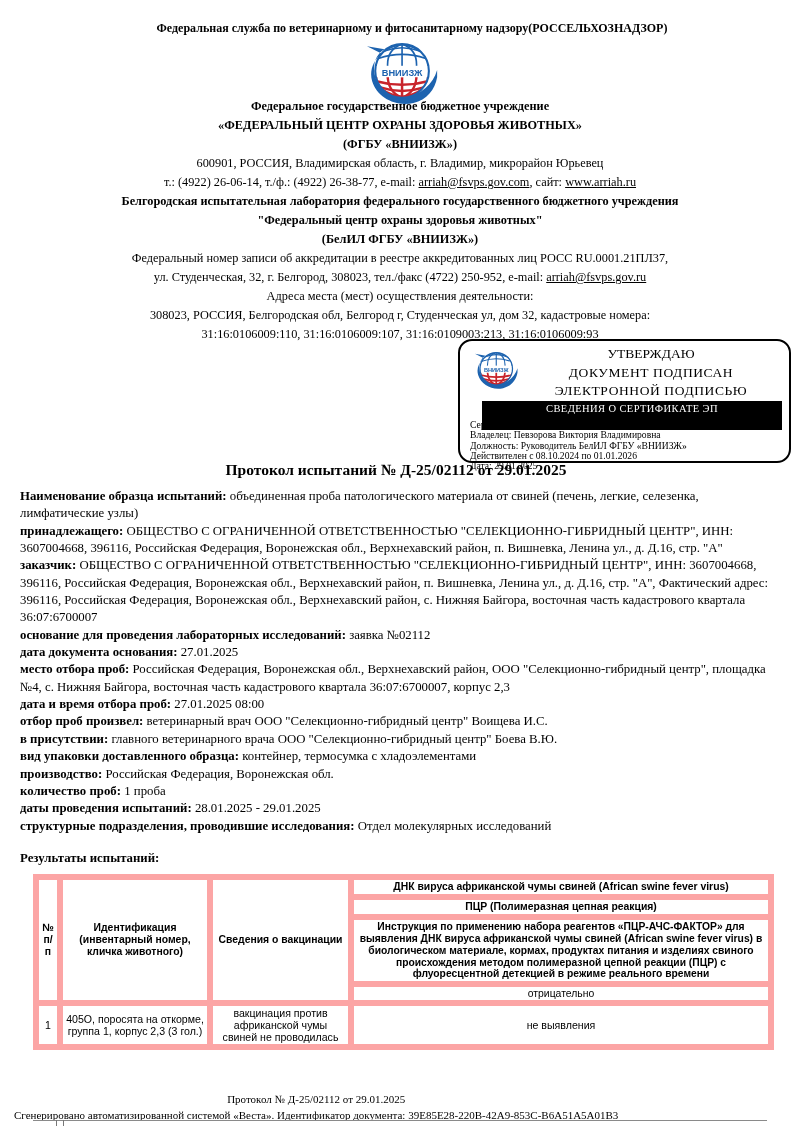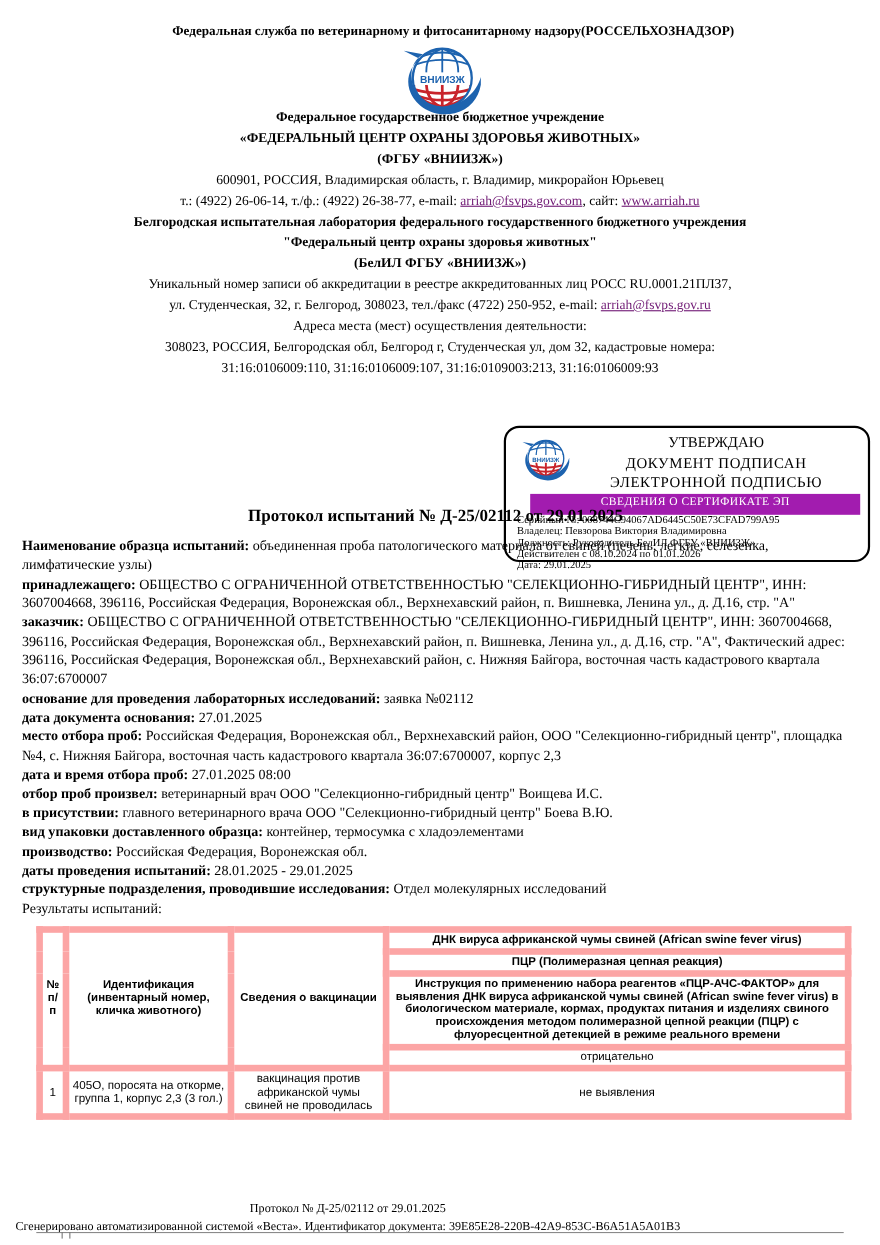--- a/index.html
+++ b/index.html
@@ -15,7 +15,7 @@
   .head-lines { position:absolute; top:97px; left:0; width:100%; text-align:center;
                 font-size:12.3px; line-height:19px; }
   .head-lines .b { font-weight:bold; }
-  .link { color:#701a75; text-decoration:underline; cursor:pointer; }
+  .link { color:#000000; text-decoration:underline; cursor:pointer; }
 
   
   .stamp { position:absolute; top:339px; left:458px; width:333px; height:124px;

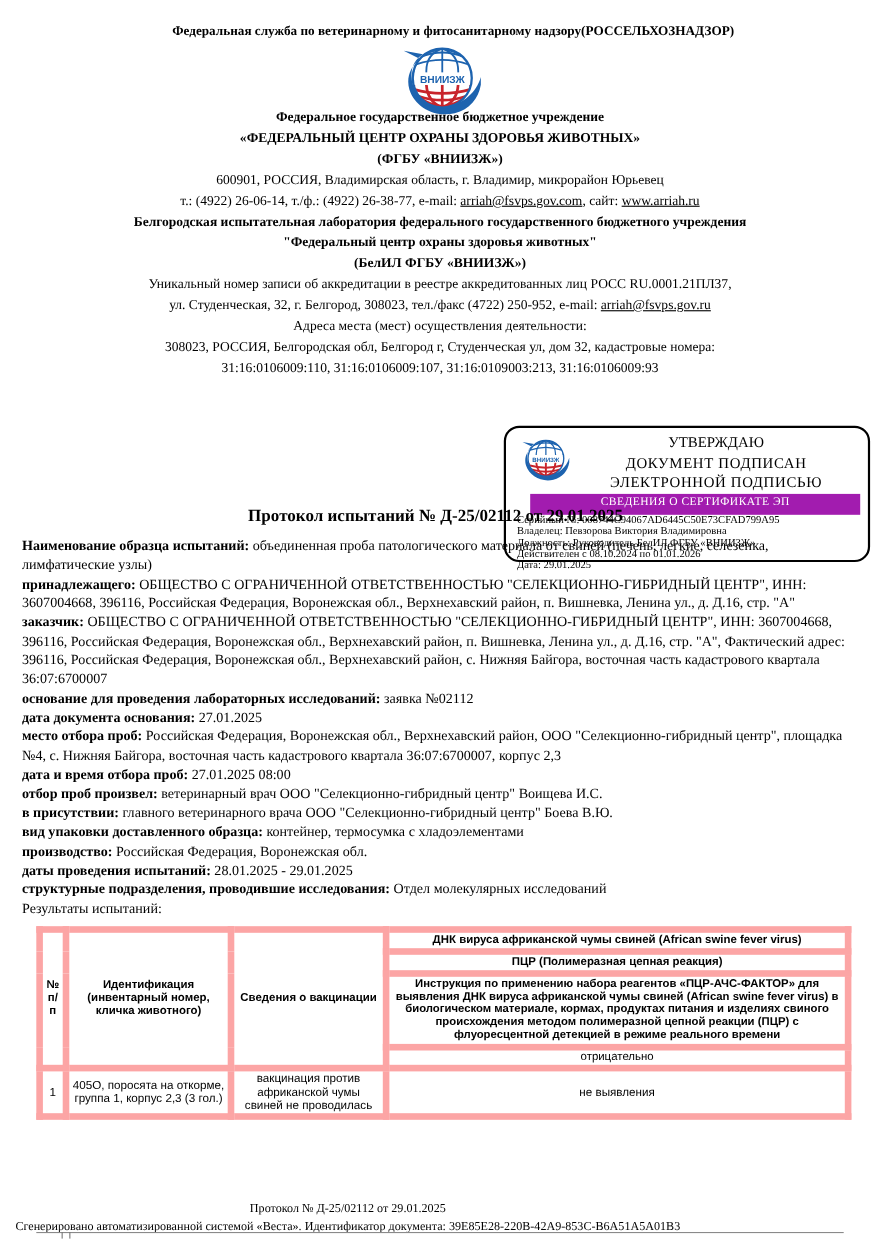--- a/index.html
+++ b/index.html
@@ -107,7 +107,7 @@
     <div class="b">Белгородская испытательная лаборатория федерального государственного бюджетного учреждения</div>
     <div class="b">"Федеральный центр охраны здоровья животных"</div>
     <div class="b">(БелИЛ ФГБУ «ВНИИЗЖ»)</div>
-    <div>Уникальный номер записи об аккредитации в реестре аккредитованных лиц РОСС RU.0001.21ПЛ37,</div>
+    <div>Федеральный номер записи об аккредитации в реестре аккредитованных лиц РОСС RU.0001.21ПЛ37,</div>
     <div>
       <span>ул. Студенческая, 32, г. Белгород, 308023, тел./факс (4722) 250-952, e-mail: </span><span class="link">arriah@fsvps.gov.ru</span>
     </div>

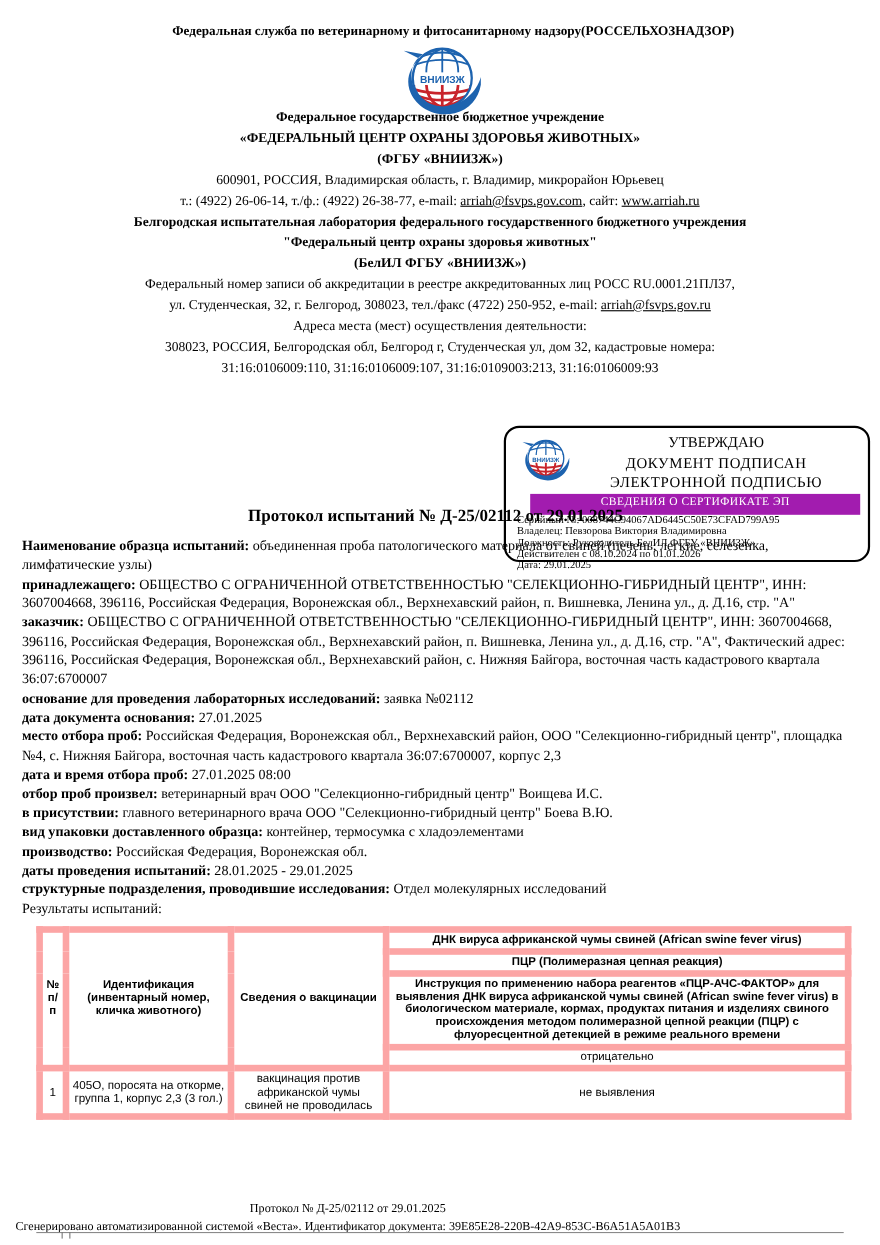--- a/index.html
+++ b/index.html
@@ -19,7 +19,7 @@
 
   
   .stamp { position:absolute; top:339px; left:458px; width:333px; height:124px;
-           border:2px solid #000; border-radius:14px; background:#fff;margin-top:48px; }
+           border:2px solid #000; border-radius:14px; background:#fff; }
   .stamp-logo { position:absolute; top:9px; left:11px; width:48px; height:40px; }
   .stamp-approve { position:absolute; top:5px; left:62px; width:258px; text-align:center; font-size:13.5px; }
   .stamp-signed { position:absolute; top:23px; left:62px; width:258px; text-align:center;

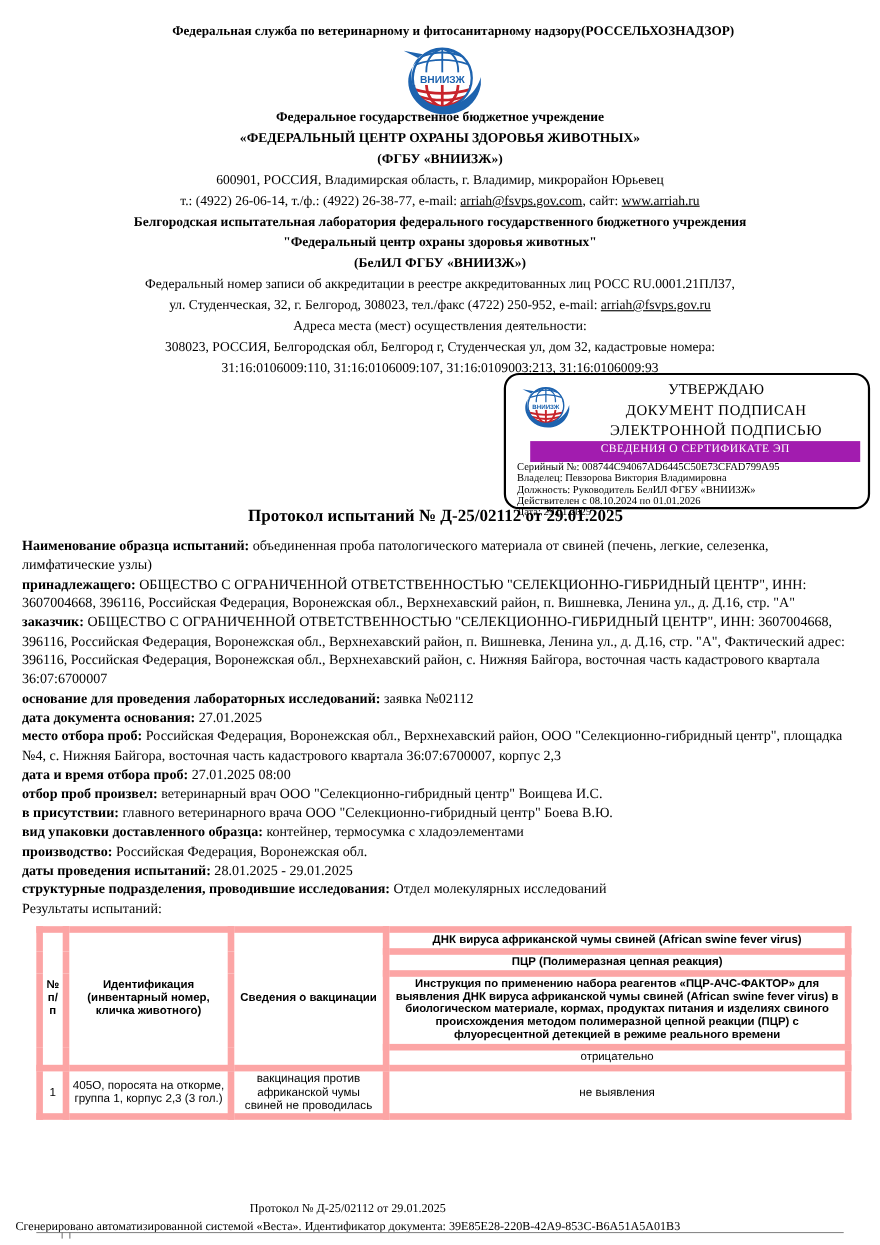--- a/index.html
+++ b/index.html
@@ -24,7 +24,7 @@
   .stamp-approve { position:absolute; top:5px; left:62px; width:258px; text-align:center; font-size:13.5px; }
   .stamp-signed { position:absolute; top:23px; left:62px; width:258px; text-align:center;
                   font-size:13.5px; line-height:17.5px; letter-spacing:0.6px; }
-  .stamp-bar { position:absolute; top:60px; left:22px; right:7px; height:19px; background:#a21caf;
+  .stamp-bar { position:absolute; top:60px; left:22px; right:7px; height:29px; background:#000000;
                color:#fff; text-align:center; font-size:10.5px; line-height:15px; letter-spacing:0.4px; }
   .stamp-small { position:absolute; top:79px; left:10px; right:5px; font-size:9.6px; line-height:10.3px; }
 

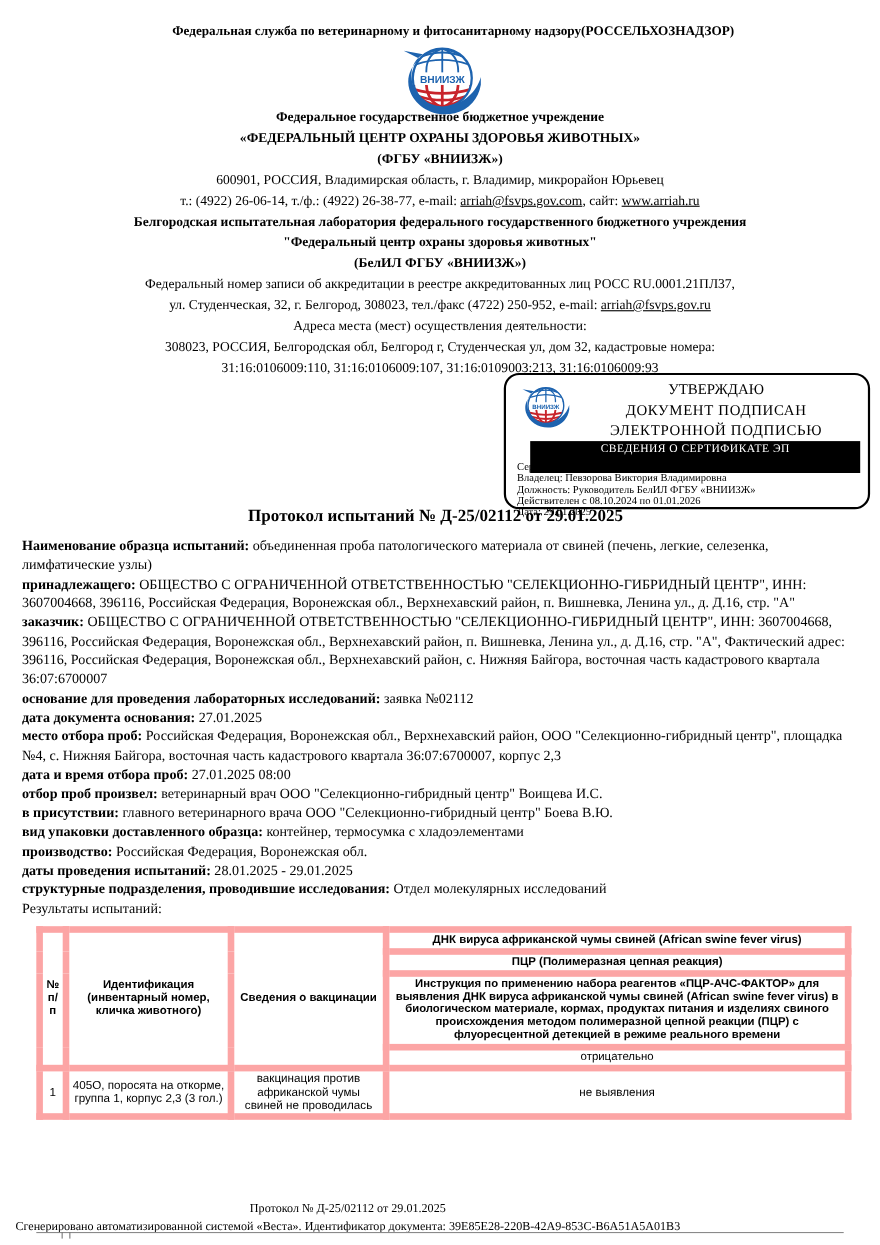--- a/index.html
+++ b/index.html
@@ -179,6 +179,7 @@
     <div class="field"><b>в присутствии:</b> <span>главного ветеринарного врача ООО "Селекционно-гибридный центр" Боева В.Ю.</span></div>
     <div class="field"><b>вид упаковки доставленного образца:</b> <span>контейнер, термосумка с хладоэлементами</span></div>
     <div class="field"><b>производство:</b> <span>Российская Федерация, Воронежская обл.</span></div>
+    <div class="field"><b>количество проб:</b> <span>1 проба</span></div>
     <div class="field"><b>даты проведения испытаний:</b> <span>28.01.2025 - 29.01.2025</span></div>
     <div class="field"><b>структурные подразделения, проводившие исследования:</b> <span>Отдел молекулярных исследований</span></div>
     <div class="results-label">Результаты испытаний:</div>

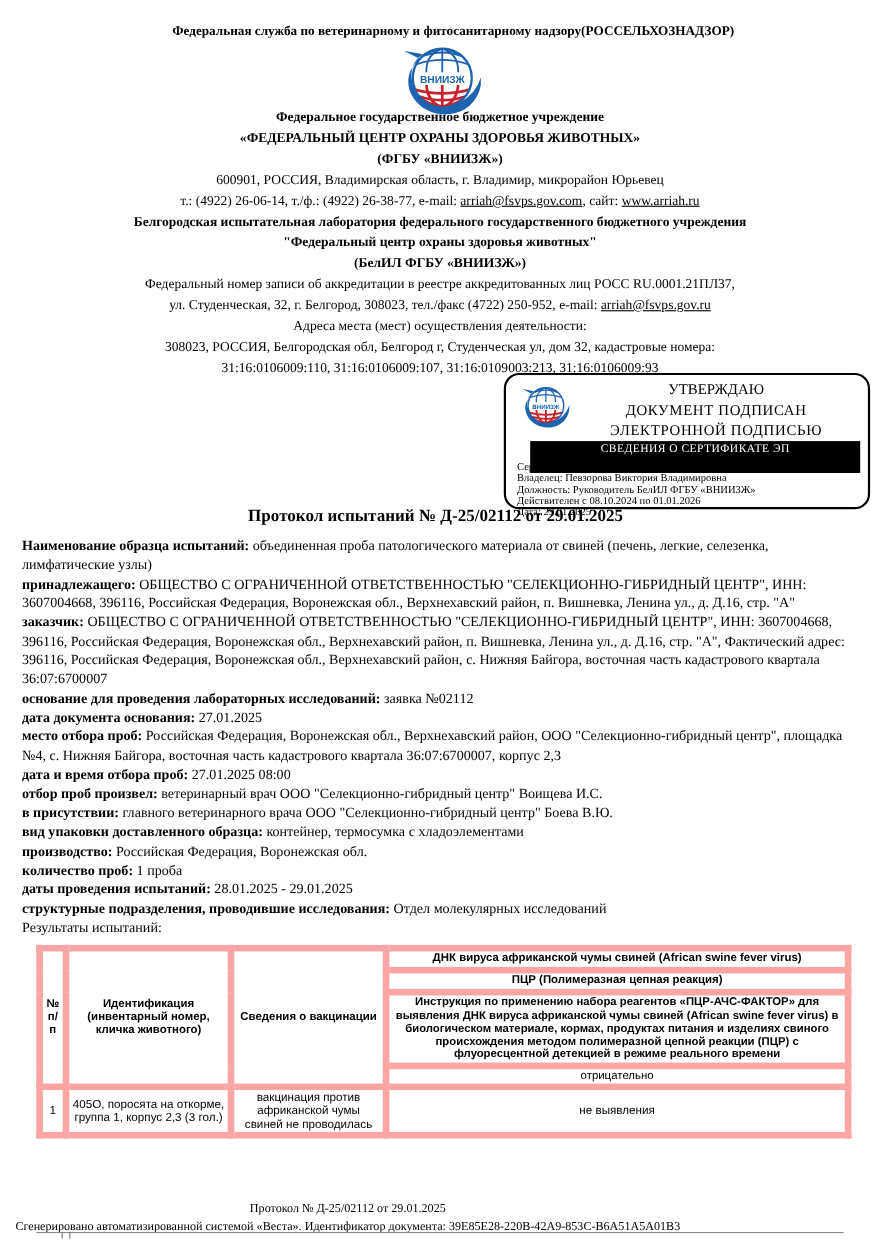--- a/index.html
+++ b/index.html
@@ -32,7 +32,7 @@
   .title { text-align:center; font-weight:bold; font-size:15.5px; margin-bottom:9px; }
   .field { font-size:12.8px; line-height:17.35px; text-align:left; }
   .field b { font-weight:bold; }
-  .results-label { font-weight:normal; font-size:12.8px; line-height:17.35px; }
+  .results-label { font-weight:bold; font-size:12.8px; line-height:17.35px;margin-top:15px; }
 
   table.results { border-collapse:collapse; table-layout:fixed; width:735px; margin-left:13px; margin-top:7px;
                   border:1.5px solid #000; border-bottom:3px solid #4a4a4a; }

